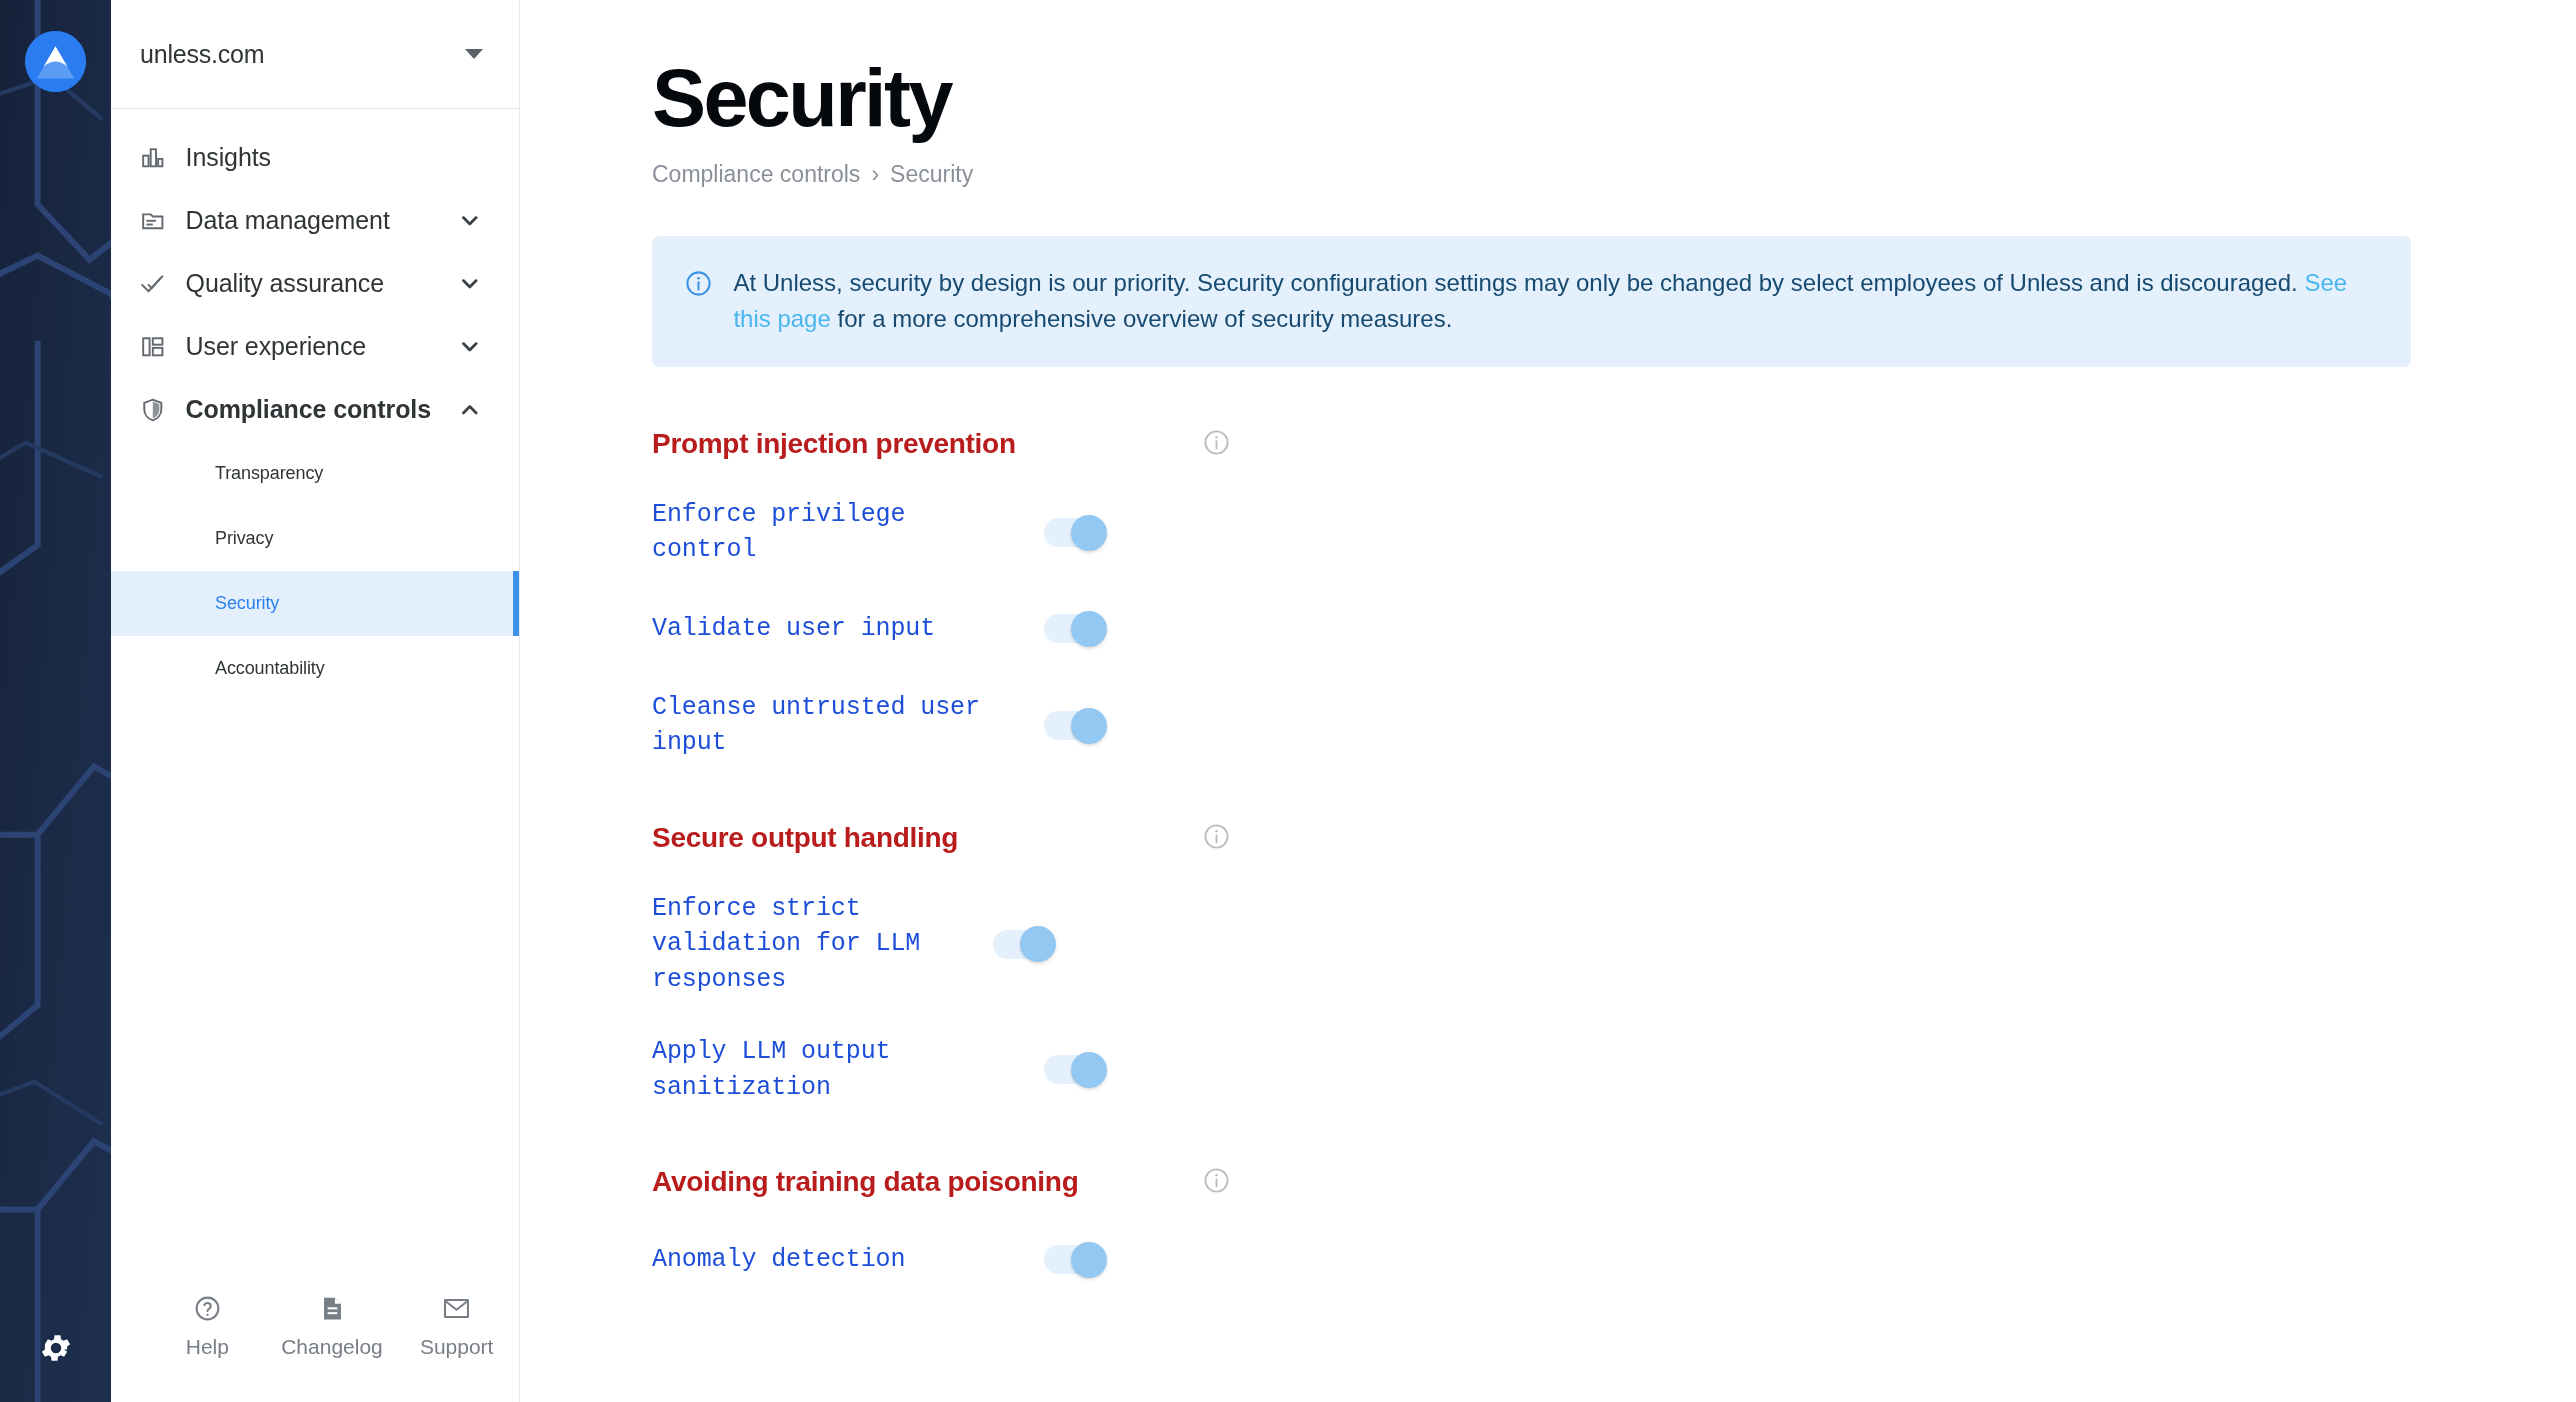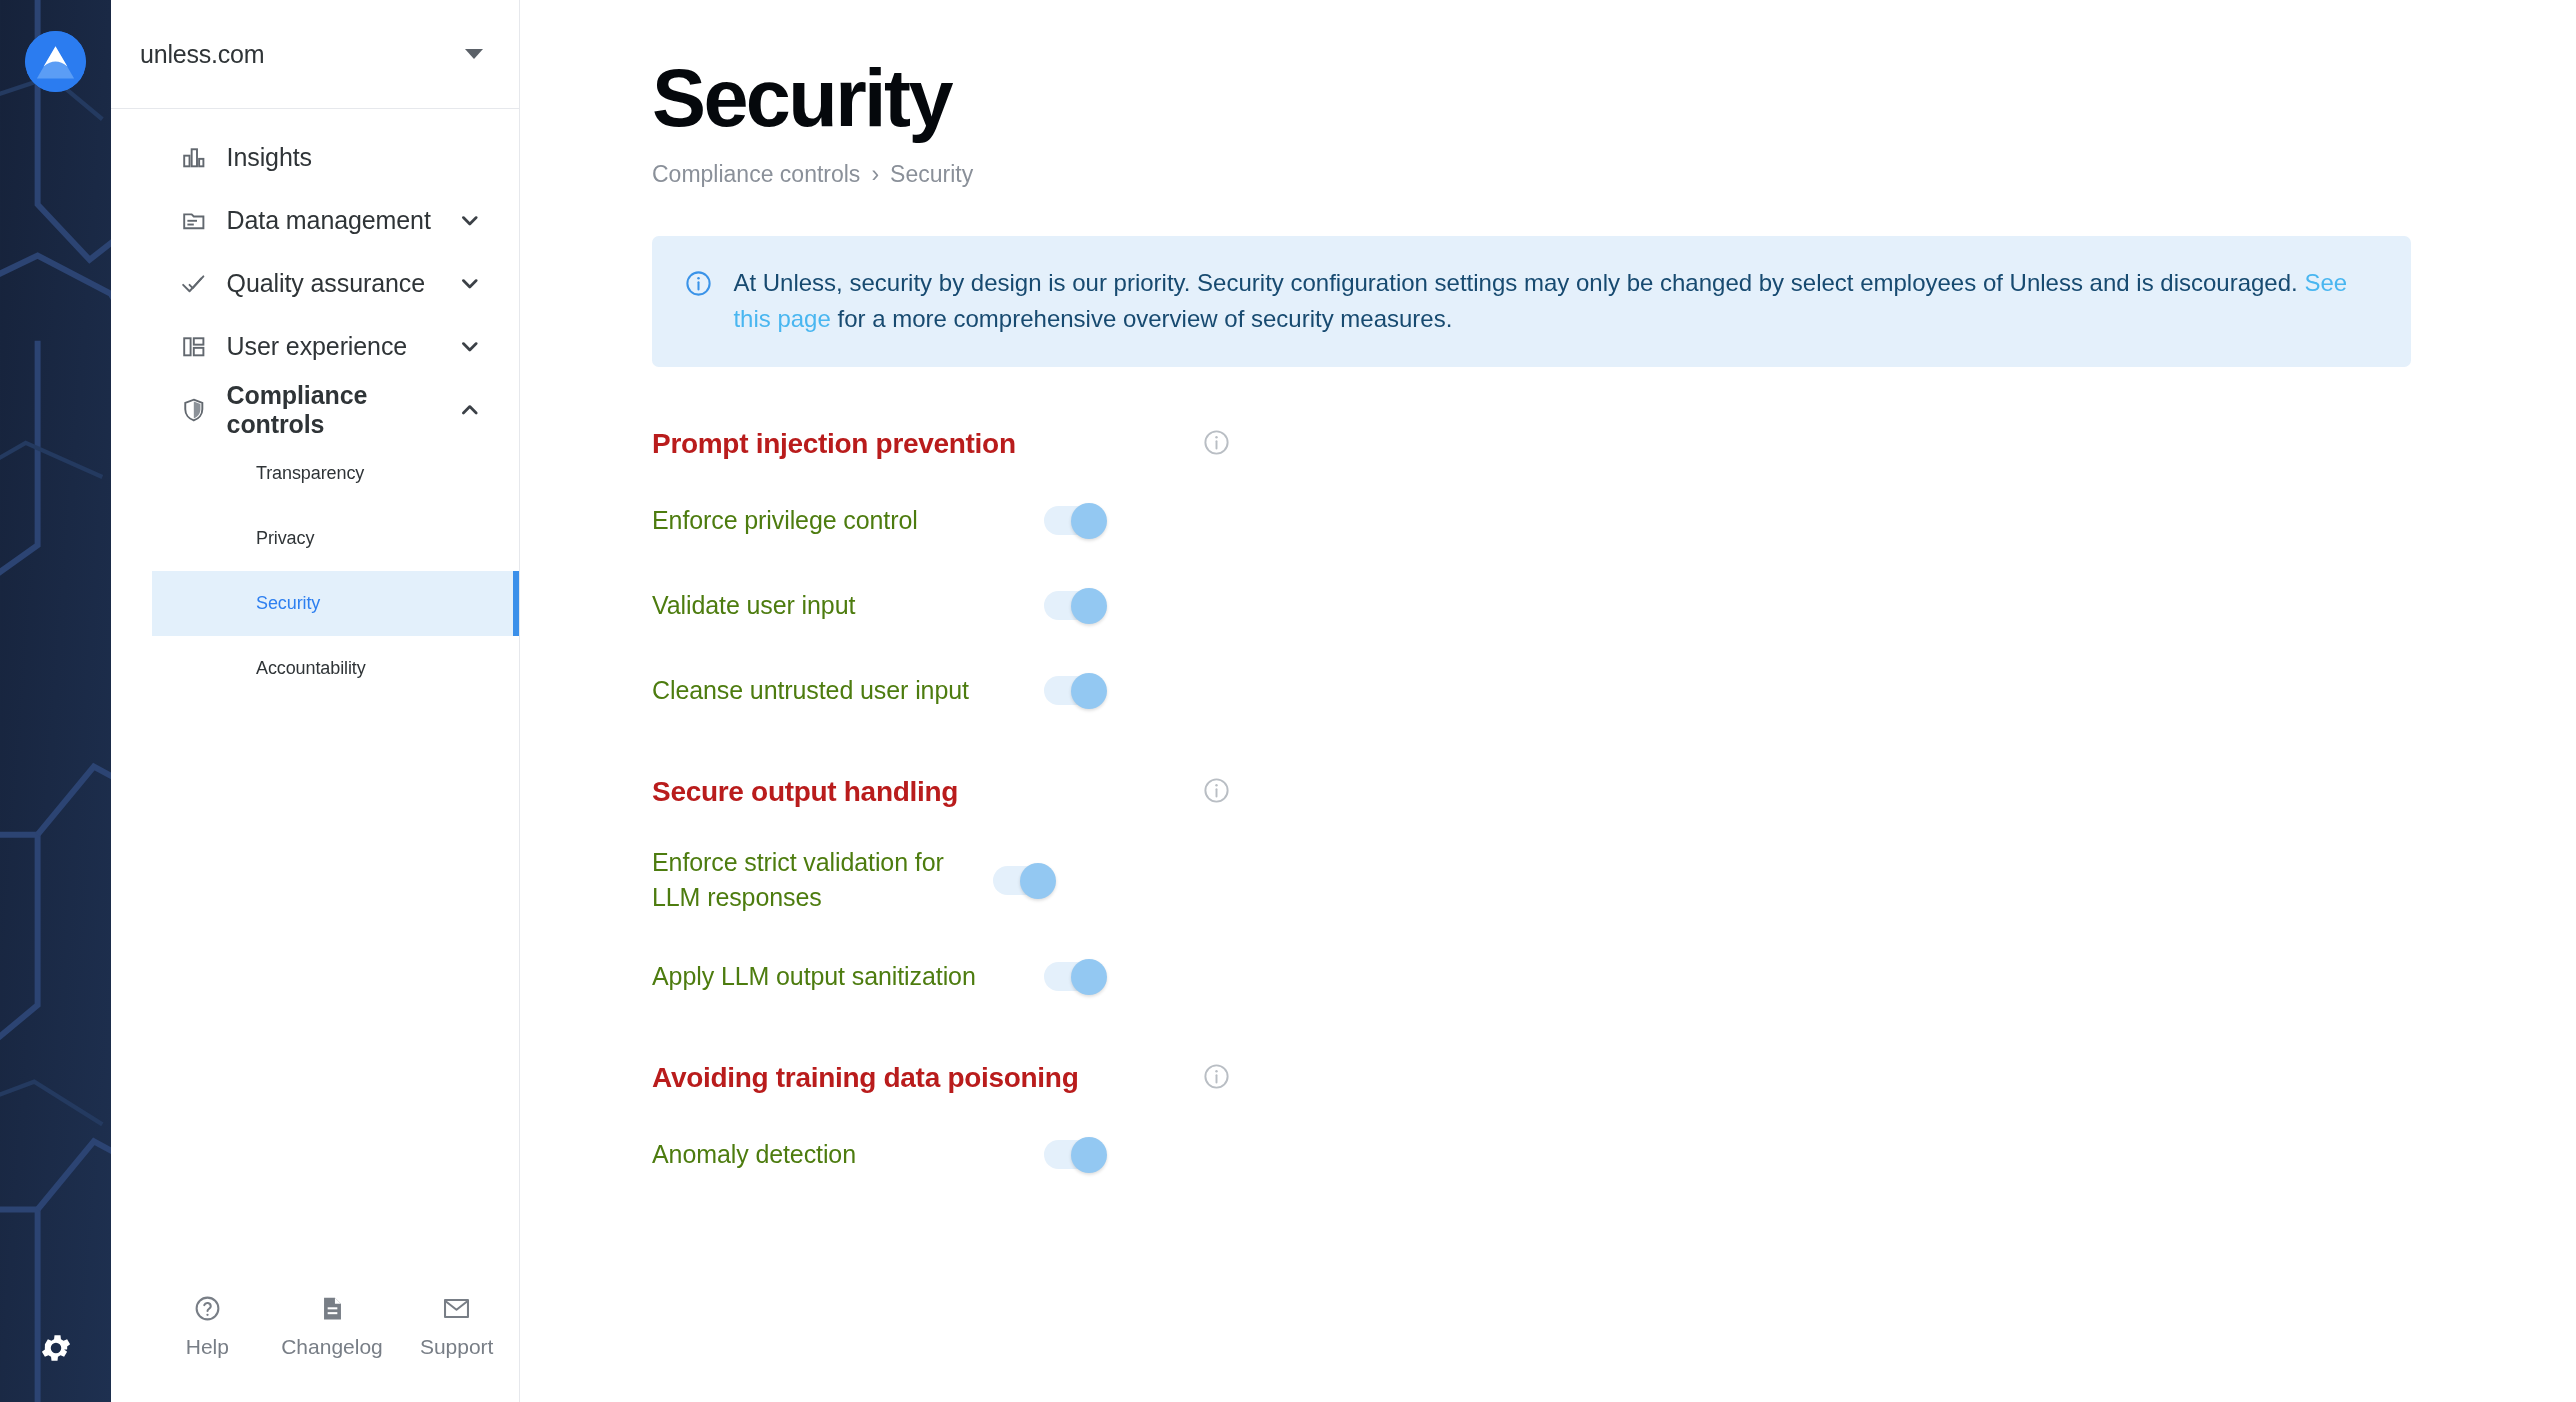--- a/index.html
+++ b/index.html
@@ -54,7 +54,7 @@
     border-top: 10.2px solid #5b6168;
   }
 
-  .nav { padding-top: 17px; flex: 1 1 auto; padding-left: 41px; }
+  .nav { padding-top: 17px; flex: 1 1 auto; }
   .nav-item {
     display: flex; align-items: center;
     height: 63px; padding: 0 36px 0 29px;

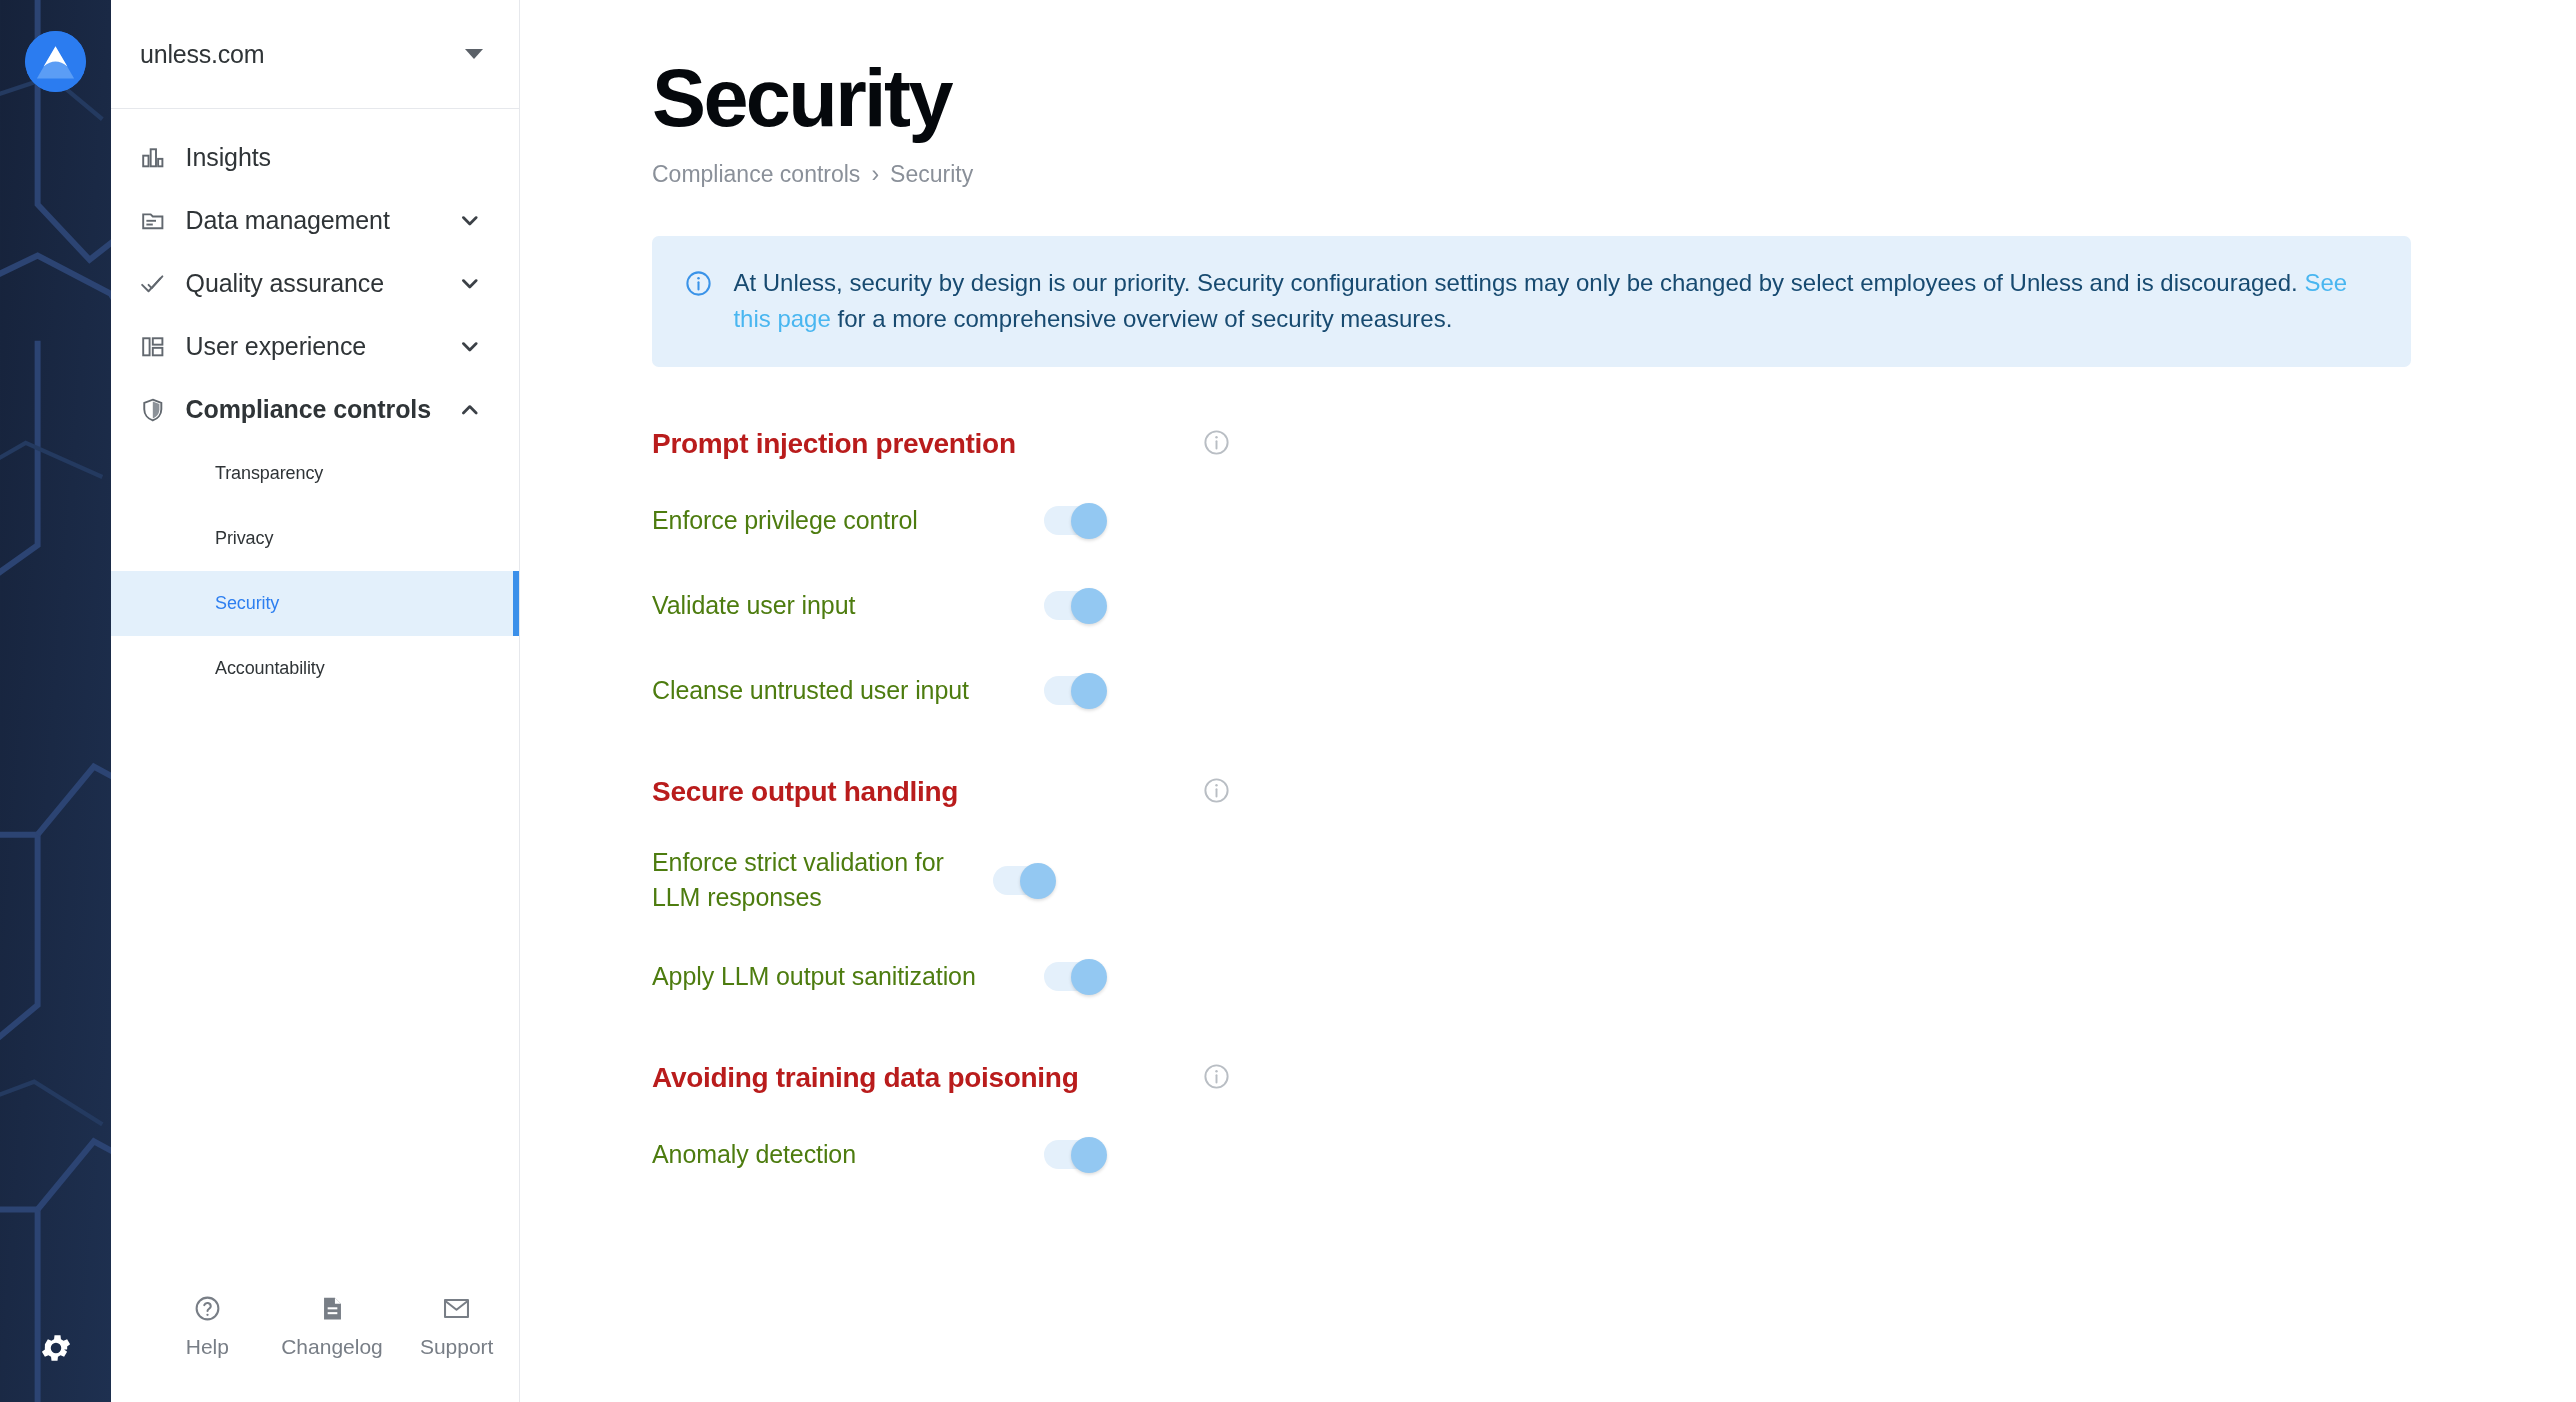--- a/index.html
+++ b/index.html
@@ -147,8 +147,8 @@
   }
   .row-label {
     flex: 1 1 auto; padding-right: 34px;
-    font-size: 25px; color: #4d7c0f; line-height: 1.42;
-    letter-spacing: -0.1px; max-width: 392px;
+    font-size: 25px; color: #1d4ed8; line-height: 1.42;
+    letter-spacing: -0.1px; max-width: 392px; font-family: Liberation Mono, monospace;
   }
   .toggle {
     flex: 0 0 auto; position: relative;

